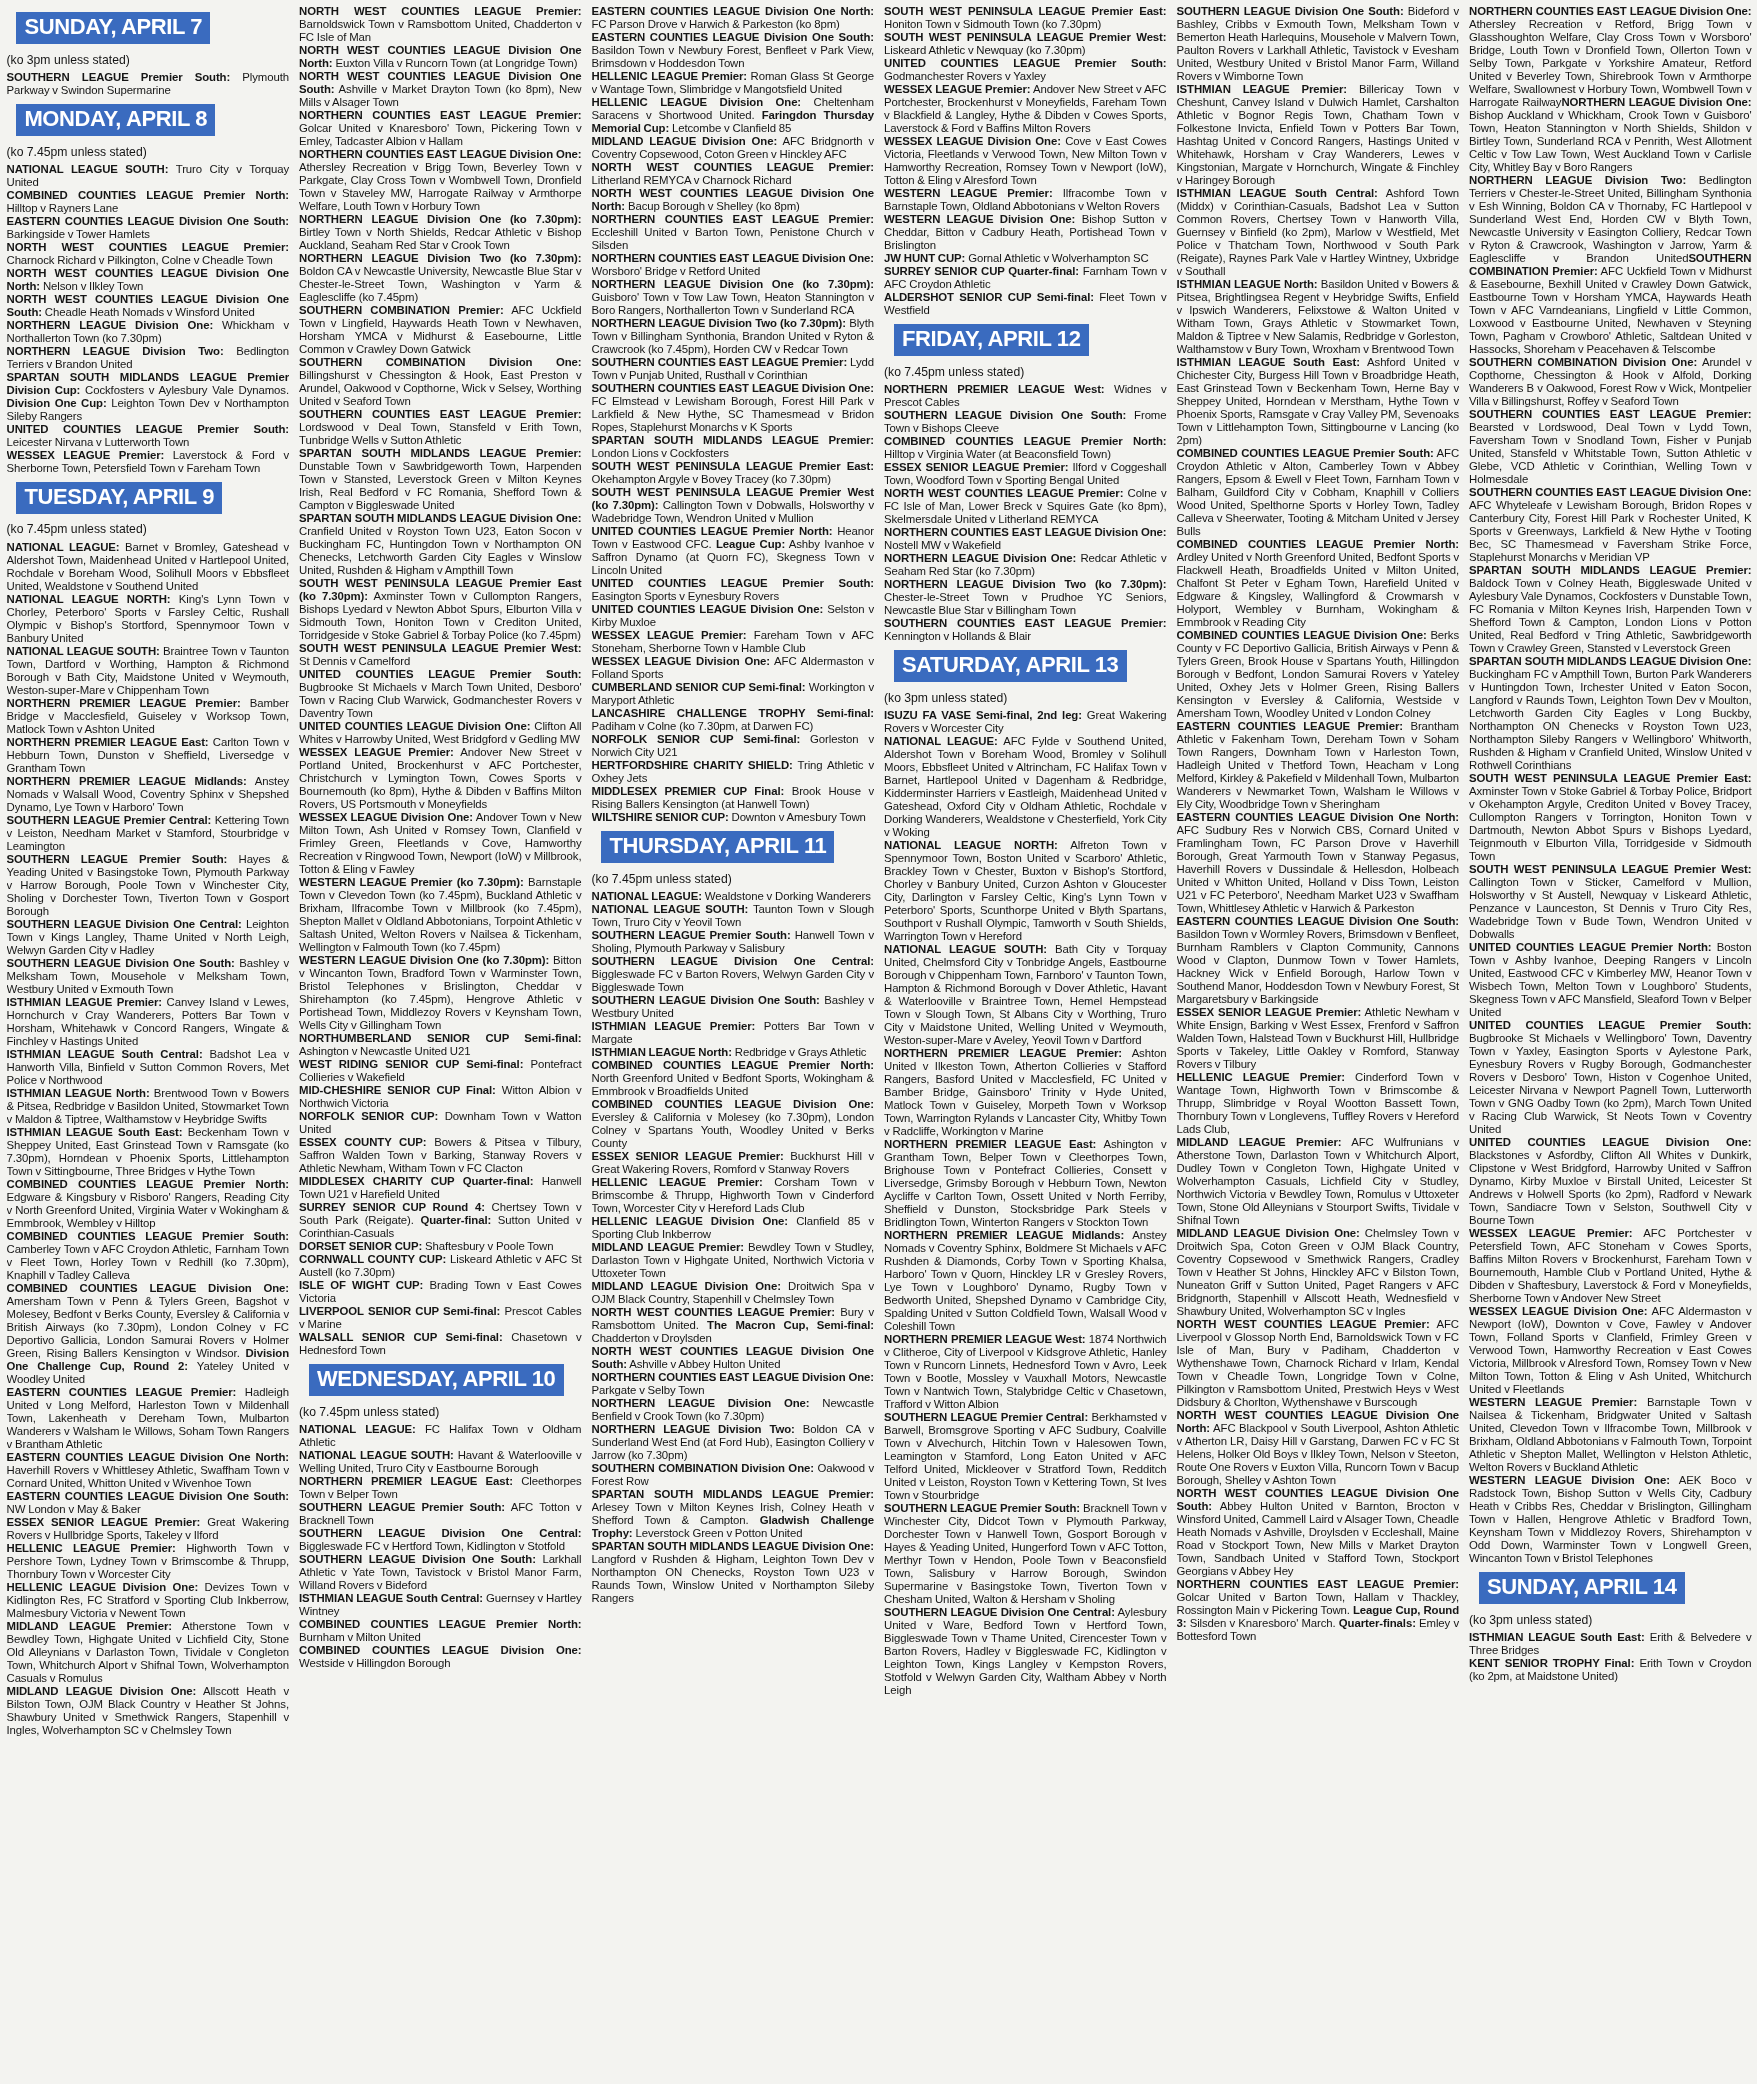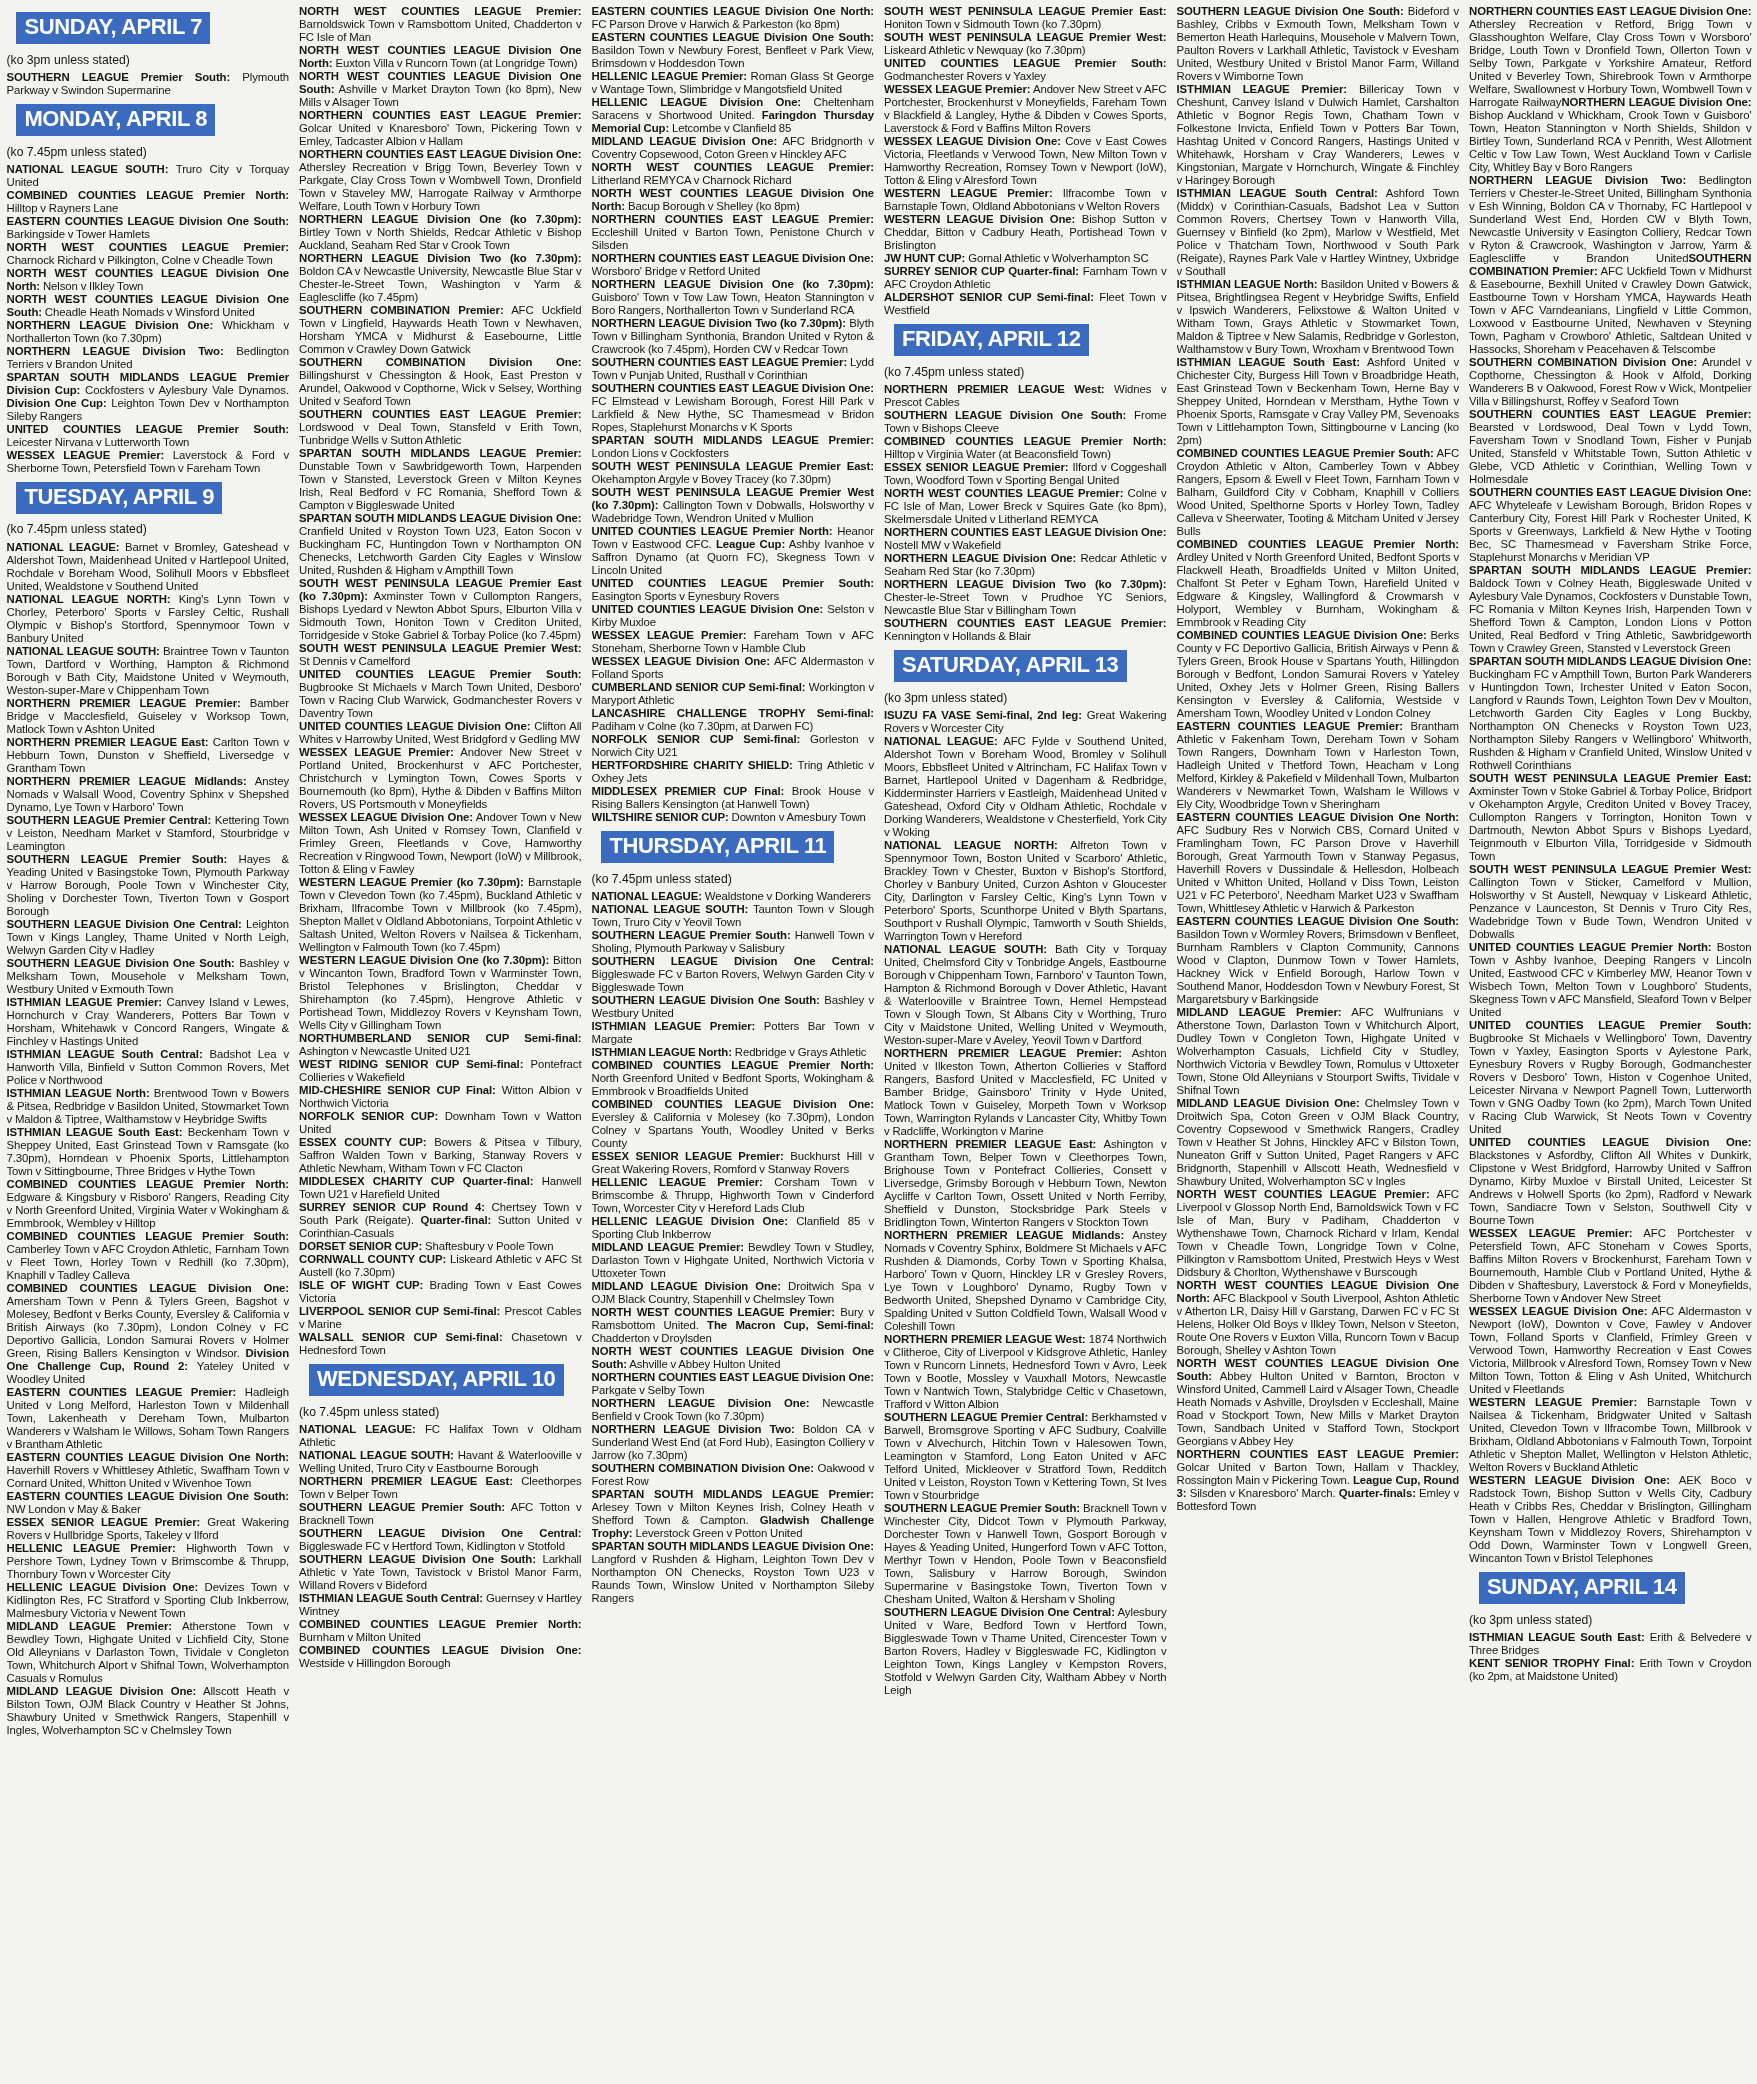--- a/index.html
+++ b/index.html
@@ -58,6 +58,7 @@
       <p class="entry"><span class="lg">EASTERN COUNTIES LEAGUE Premier:</span><span class="fx"> Brantham Athletic v Fakenham Town, Dereham Town v Soham Town Rangers, Downham Town v Harleston Town, Hadleigh United v Thetford Town, Heacham v Long Melford, Kirkley &amp; Pakefield v Mildenhall Town, Mulbarton Wanderers v Newmarket Town, Walsham le Willows v Ely City, Woodbridge Town v Sheringham</span></p>
       <p class="entry"><span class="lg">EASTERN COUNTIES LEAGUE Division One North:</span><span class="fx"> AFC Sudbury Res v Norwich CBS, Cornard United v Framlingham Town, FC Parson Drove v Haverhill Borough, Great Yarmouth Town v Stanway Pegasus, Haverhill Rovers v Dussindale &amp; Hellesdon, Holbeach United v Whitton United, Holland v Diss Town, Leiston U21 v FC Peterboro', Needham Market U23 v Swaffham Town, Whittlesey Athletic v Harwich &amp; Parkeston</span></p>
       <p class="entry"><span class="lg">EASTERN COUNTIES LEAGUE Division One South:</span><span class="fx"> Basildon Town v Wormley Rovers, Brimsdown v Benfleet, Burnham Ramblers v Clapton Community, Cannons Wood v Clapton, Dunmow Town v Tower Hamlets, Hackney Wick v Enfield Borough, Harlow Town v Southend Manor, Hoddesdon Town v Newbury Forest, St Margaretsbury v Barkingside</span></p>
+      <p class="entry"><span class="lg">ESSEX SENIOR LEAGUE Premier:</span><span class="fx"> Athletic Newham v White Ensign, Barking v West Essex, Frenford v Saffron Walden Town, Halstead Town v Buckhurst Hill, Hullbridge Sports v Takeley, Little Oakley v Romford, Stanway Rovers v Tilbury</span></p>
       <p class="entry"><span class="lg">MIDLAND LEAGUE Premier:</span><span class="fx"> AFC Wulfrunians v Atherstone Town, Darlaston Town v Whitchurch Alport, Dudley Town v Congleton Town, Highgate United v Wolverhampton Casuals, Lichfield City v Studley, Northwich Victoria v Bewdley Town, Romulus v Uttoxeter Town, Stone Old Alleynians v Stourport Swifts, Tividale v Shifnal Town</span></p>
       <p class="entry"><span class="lg">MIDLAND LEAGUE Division One:</span><span class="fx"> Chelmsley Town v Droitwich Spa, Coton Green v OJM Black Country, Coventry Copsewood v Smethwick Rangers, Cradley Town v Heather St Johns, Hinckley AFC v Bilston Town, Nuneaton Griff v Sutton United, Paget Rangers v AFC Bridgnorth, Stapenhill v Allscott Heath, Wednesfield v Shawbury United, Wolverhampton SC v Ingles</span></p>
       <p class="entry"><span class="lg">NORTH WEST COUNTIES LEAGUE Premier:</span><span class="fx"> AFC Liverpool v Glossop North End, Barnoldswick Town v FC Isle of Man, Bury v Padiham, Chadderton v Wythenshawe Town, Charnock Richard v Irlam, Kendal Town v Cheadle Town, Longridge Town v Colne, Pilkington v Ramsbottom United, Prestwich Heys v West Didsbury &amp; Chorlton, Wythenshawe v Burscough</span></p>

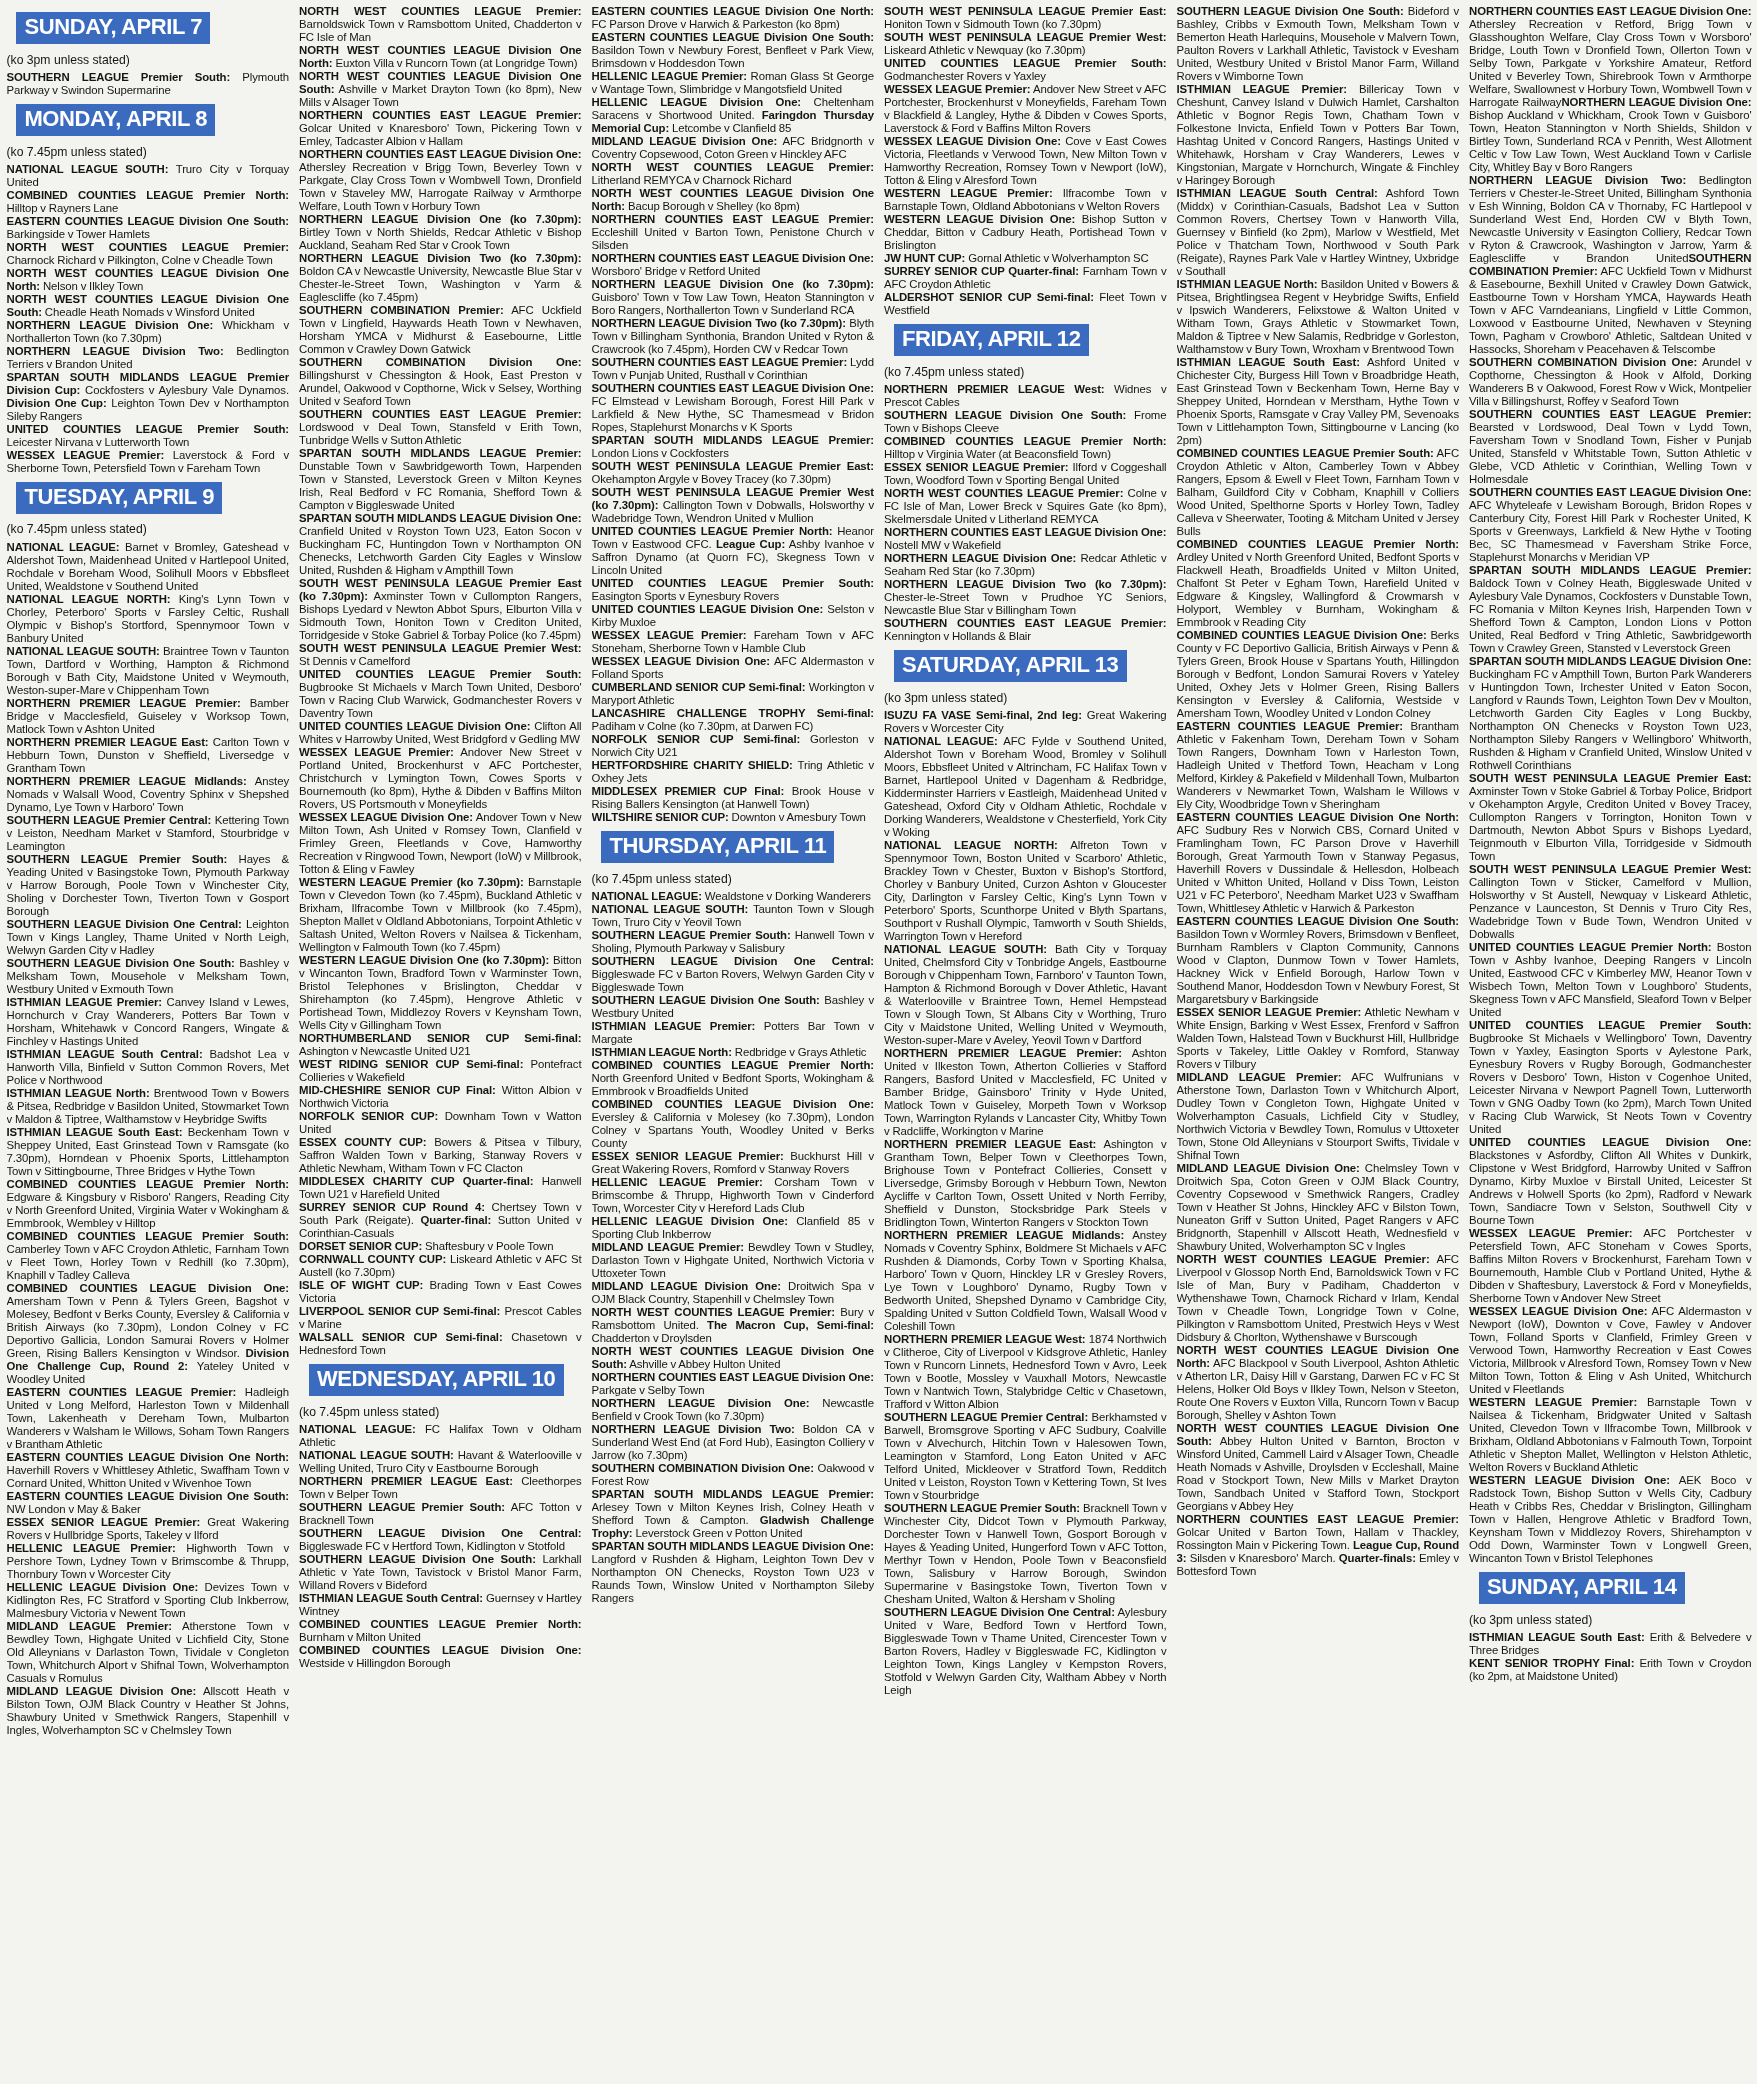--- a/index.html
+++ b/index.html
@@ -59,6 +59,7 @@
       <p class="entry"><span class="lg">EASTERN COUNTIES LEAGUE Division One North:</span><span class="fx"> AFC Sudbury Res v Norwich CBS, Cornard United v Framlingham Town, FC Parson Drove v Haverhill Borough, Great Yarmouth Town v Stanway Pegasus, Haverhill Rovers v Dussindale &amp; Hellesdon, Holbeach United v Whitton United, Holland v Diss Town, Leiston U21 v FC Peterboro', Needham Market U23 v Swaffham Town, Whittlesey Athletic v Harwich &amp; Parkeston</span></p>
       <p class="entry"><span class="lg">EASTERN COUNTIES LEAGUE Division One South:</span><span class="fx"> Basildon Town v Wormley Rovers, Brimsdown v Benfleet, Burnham Ramblers v Clapton Community, Cannons Wood v Clapton, Dunmow Town v Tower Hamlets, Hackney Wick v Enfield Borough, Harlow Town v Southend Manor, Hoddesdon Town v Newbury Forest, St Margaretsbury v Barkingside</span></p>
       <p class="entry"><span class="lg">ESSEX SENIOR LEAGUE Premier:</span><span class="fx"> Athletic Newham v White Ensign, Barking v West Essex, Frenford v Saffron Walden Town, Halstead Town v Buckhurst Hill, Hullbridge Sports v Takeley, Little Oakley v Romford, Stanway Rovers v Tilbury</span></p>
+      <p class="entry"><span class="lg">HELLENIC LEAGUE Premier:</span><span class="fx"> Cinderford Town v Wantage Town, Highworth Town v Brimscombe &amp; Thrupp, Slimbridge v Royal Wootton Bassett Town, Thornbury Town v Longlevens, Tuffley Rovers v Hereford Lads Club,</span></p>
       <p class="entry"><span class="lg">MIDLAND LEAGUE Premier:</span><span class="fx"> AFC Wulfrunians v Atherstone Town, Darlaston Town v Whitchurch Alport, Dudley Town v Congleton Town, Highgate United v Wolverhampton Casuals, Lichfield City v Studley, Northwich Victoria v Bewdley Town, Romulus v Uttoxeter Town, Stone Old Alleynians v Stourport Swifts, Tividale v Shifnal Town</span></p>
       <p class="entry"><span class="lg">MIDLAND LEAGUE Division One:</span><span class="fx"> Chelmsley Town v Droitwich Spa, Coton Green v OJM Black Country, Coventry Copsewood v Smethwick Rangers, Cradley Town v Heather St Johns, Hinckley AFC v Bilston Town, Nuneaton Griff v Sutton United, Paget Rangers v AFC Bridgnorth, Stapenhill v Allscott Heath, Wednesfield v Shawbury United, Wolverhampton SC v Ingles</span></p>
       <p class="entry"><span class="lg">NORTH WEST COUNTIES LEAGUE Premier:</span><span class="fx"> AFC Liverpool v Glossop North End, Barnoldswick Town v FC Isle of Man, Bury v Padiham, Chadderton v Wythenshawe Town, Charnock Richard v Irlam, Kendal Town v Cheadle Town, Longridge Town v Colne, Pilkington v Ramsbottom United, Prestwich Heys v West Didsbury &amp; Chorlton, Wythenshawe v Burscough</span></p>

